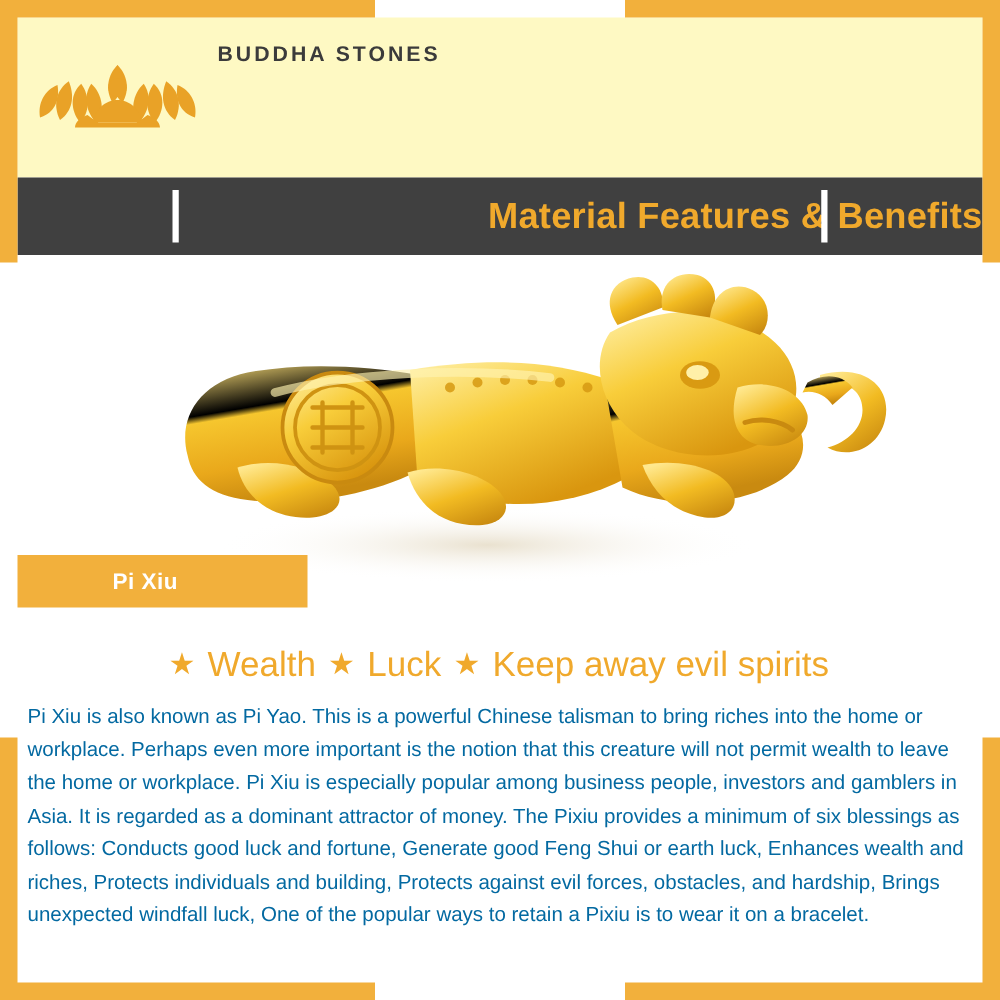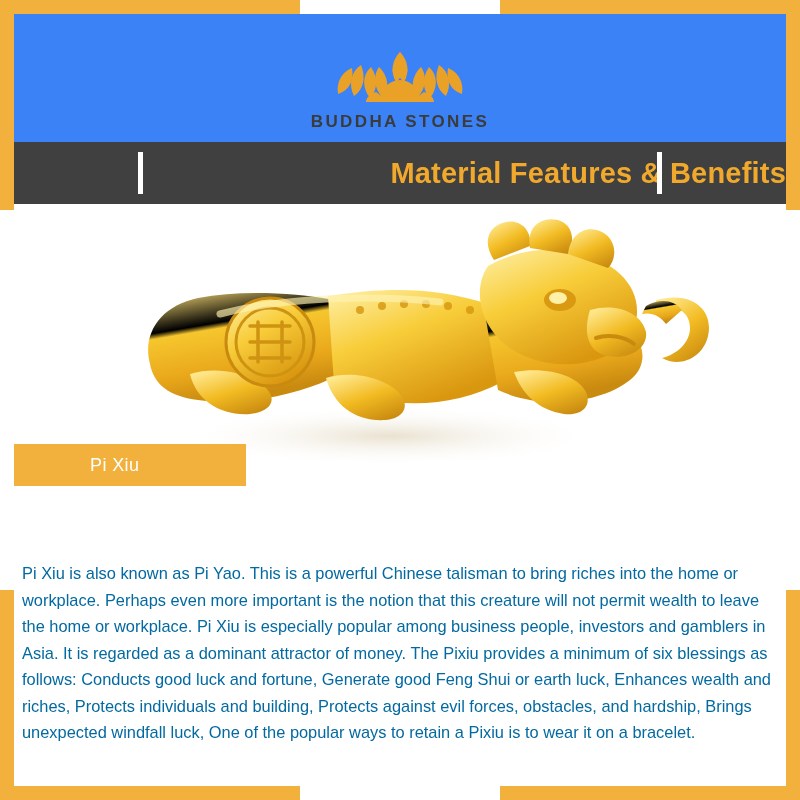--- a/index.html
+++ b/index.html
@@ -43,10 +43,10 @@
     right: 14px;
     top: 14px;
     height: 128px;
-    background: #3b82f6;
+    background: #fef9c3;
     display: flex;
-    flex-direction: column;
-    align-items: center;
+    flex-direction: row;
+    align-items: flex-start;
     justify-content: flex-start;
     padding-top: 18px;
     box-sizing: border-box;

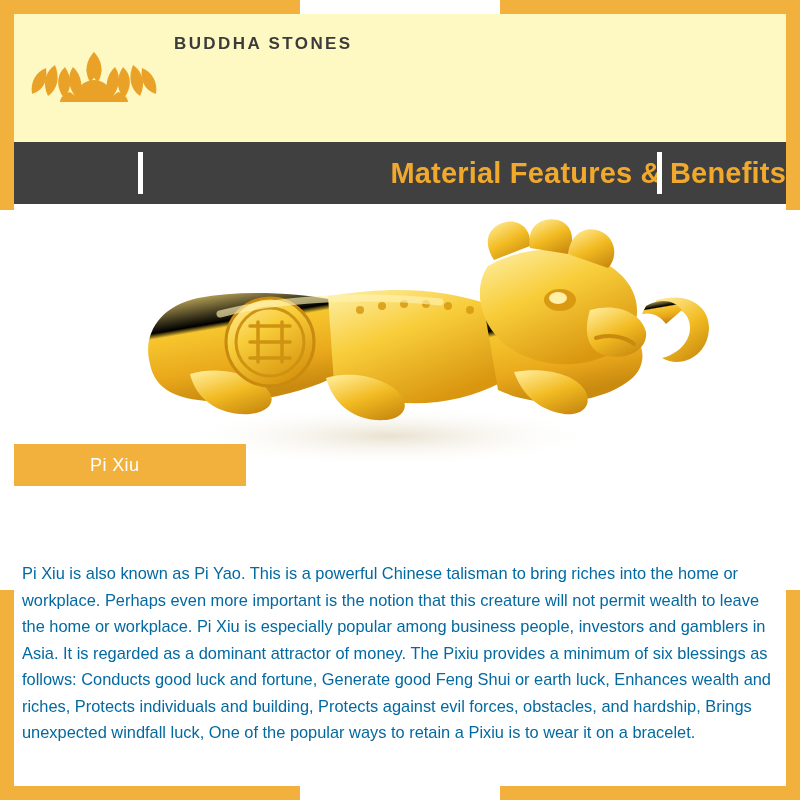--- a/index.html
+++ b/index.html
@@ -125,7 +125,7 @@
     margin-left: 76px;
     color: #ffffff;
     font-size: 18px;
-    font-weight: normal;
+    font-weight: bold;
     letter-spacing: 0.4px;
   }
 

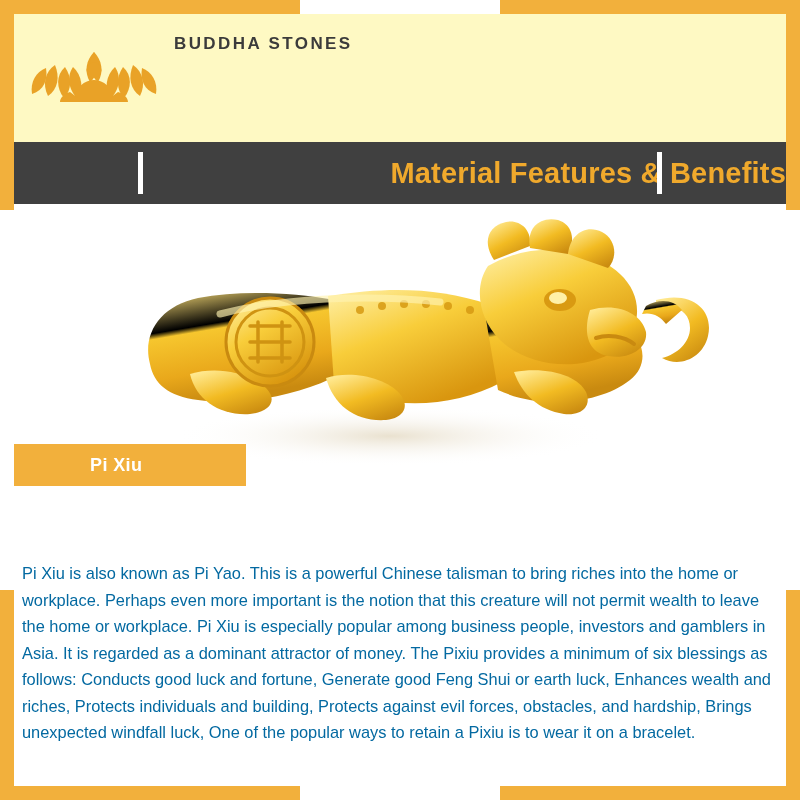--- a/index.html
+++ b/index.html
@@ -284,6 +284,14 @@
     <span class="caption-text">Pi Xiu</span>
   </div>
 
+  <div class="benefits">
+    <span class="star">★</span>
+    <span class="kw">Wealth</span>
+    <span class="star">★</span>
+    <span class="kw">Luck</span>
+    <span class="star">★</span>
+    <span class="kw">Keep away evil spirits</span>
+  </div>
 
   <div class="desc">Pi Xiu is also known as Pi Yao. This is a powerful Chinese talisman to bring riches into the home or workplace. Perhaps even more important is the notion that this creature will not permit wealth to leave the home or workplace. Pi Xiu is especially popular among business people, investors and gamblers in Asia. It is regarded as a dominant attractor of money. The Pixiu provides a minimum of six blessings as follows: Conducts good luck and fortune, Generate good Feng Shui or earth luck, Enhances wealth and riches, Protects individuals and building, Protects against evil forces, obstacles, and hardship, Brings unexpected windfall luck, One of the popular ways to retain a Pixiu is to wear it on a bracelet.</div>
 

